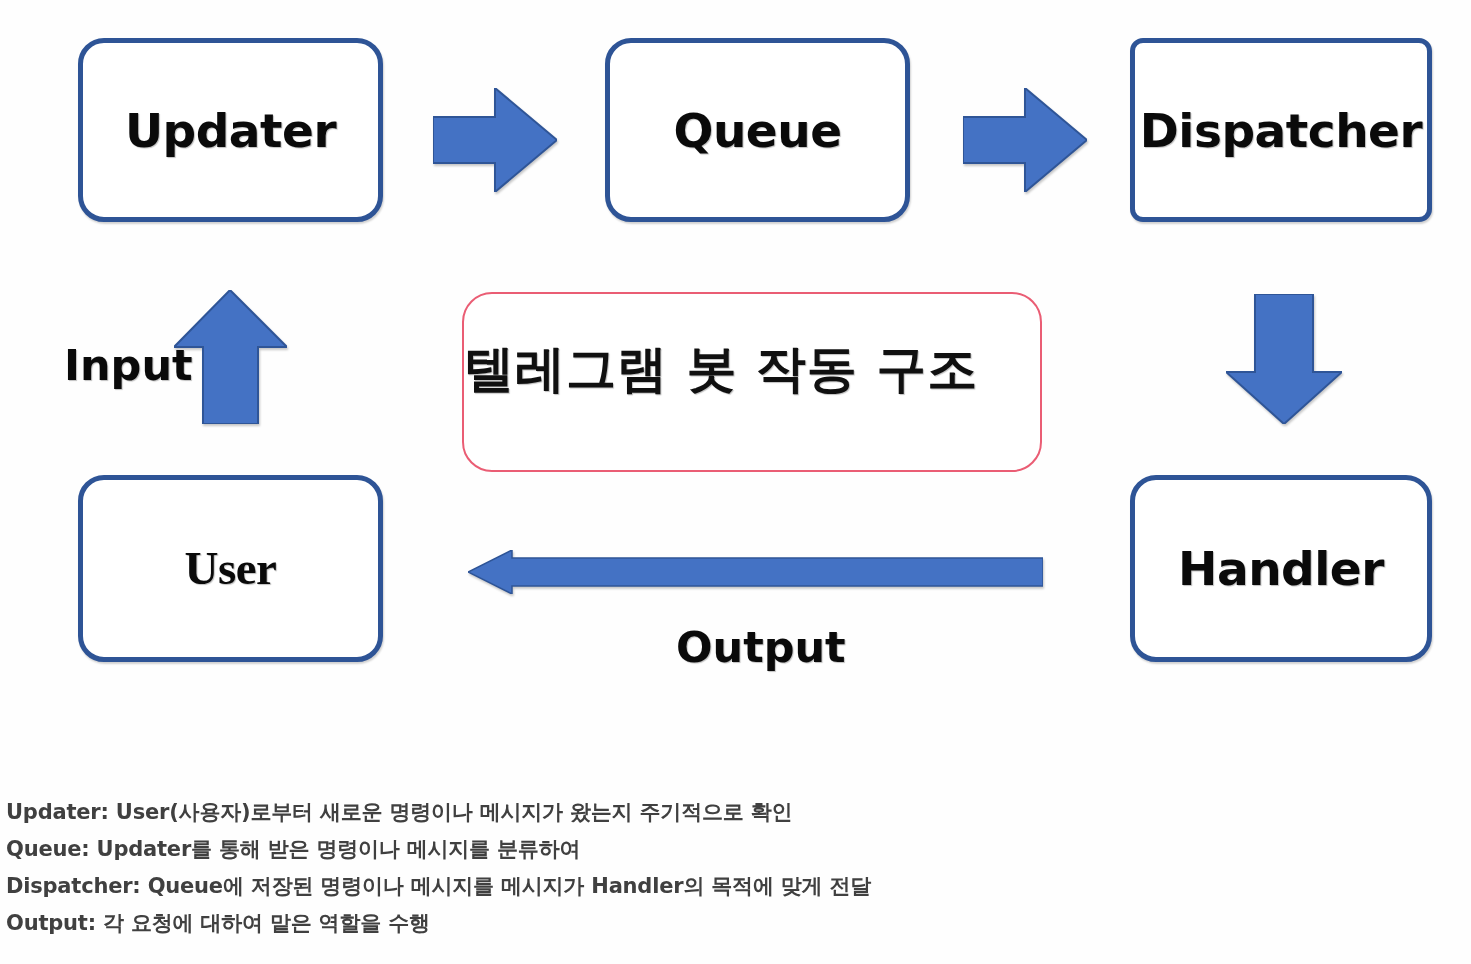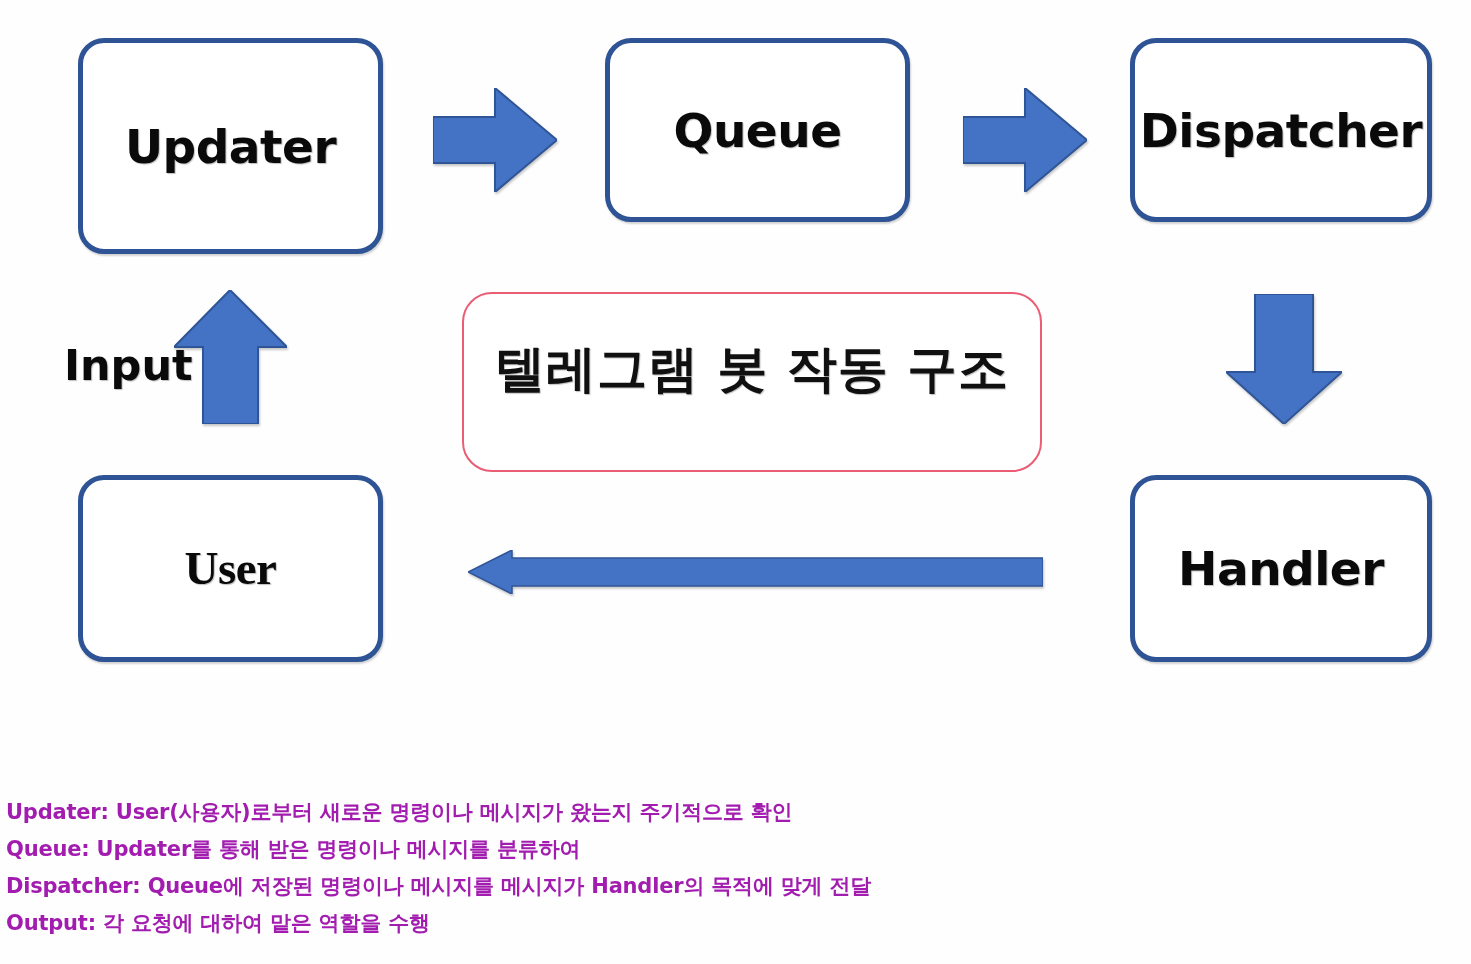--- a/index.html
+++ b/index.html
@@ -38,7 +38,7 @@
     white-space: nowrap;
   }
 
-  #node-updater    { left: 78px;   top: 38px;  width: 305px; height: 216px; }
+  #node-updater    { left: 78px;   top: 38px;  width: 305px; height: 184px; }
   #node-queue      { left: 605px;  top: 38px;  width: 305px; height: 184px; text-align: center; }
   #node-dispatcher { left: 1130px; top: 38px;  width: 302px; height: 184px; }
   #node-user       { left: 78px;   top: 475px; width: 305px; height: 187px; font-family: Liberation Serif, serif; }

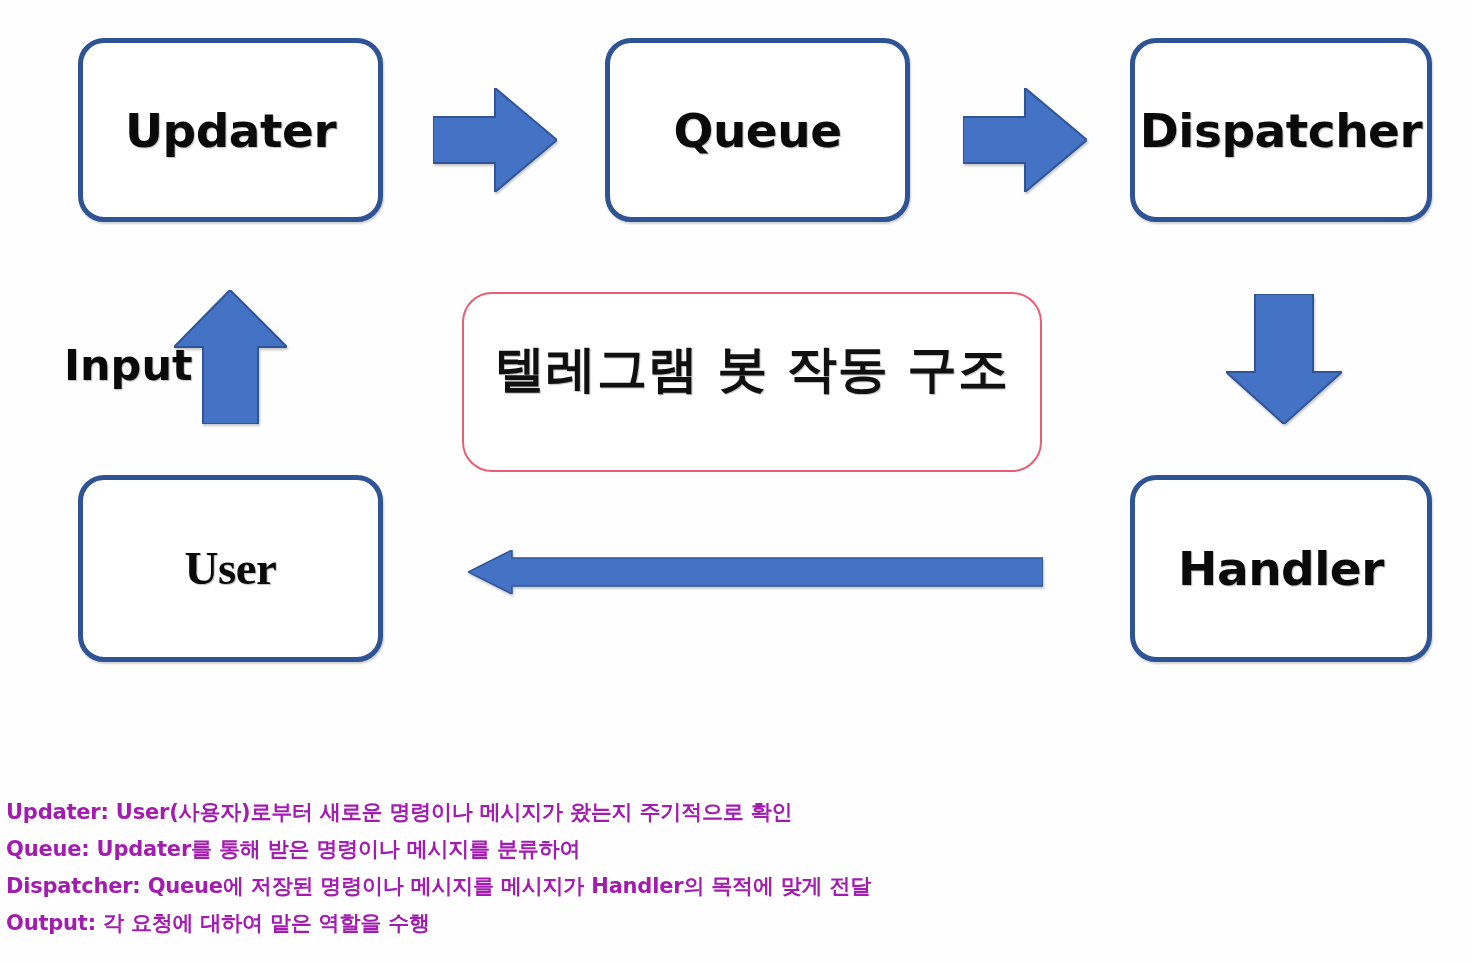--- a/index.html
+++ b/index.html
@@ -40,7 +40,7 @@
 
   #node-updater    { left: 78px;   top: 38px;  width: 305px; height: 184px; }
   #node-queue      { left: 605px;  top: 38px;  width: 305px; height: 184px; text-align: center; }
-  #node-dispatcher { left: 1130px; top: 38px;  width: 302px; height: 184px; }
+  #node-dispatcher { left: 1130px; top: 38px;  width: 302px; height: 184px; border-radius: 13px; }
   #node-user       { left: 78px;   top: 475px; width: 305px; height: 187px; font-family: Liberation Serif, serif; }
   #node-handler    { left: 1130px; top: 475px; width: 302px; height: 187px; }
 

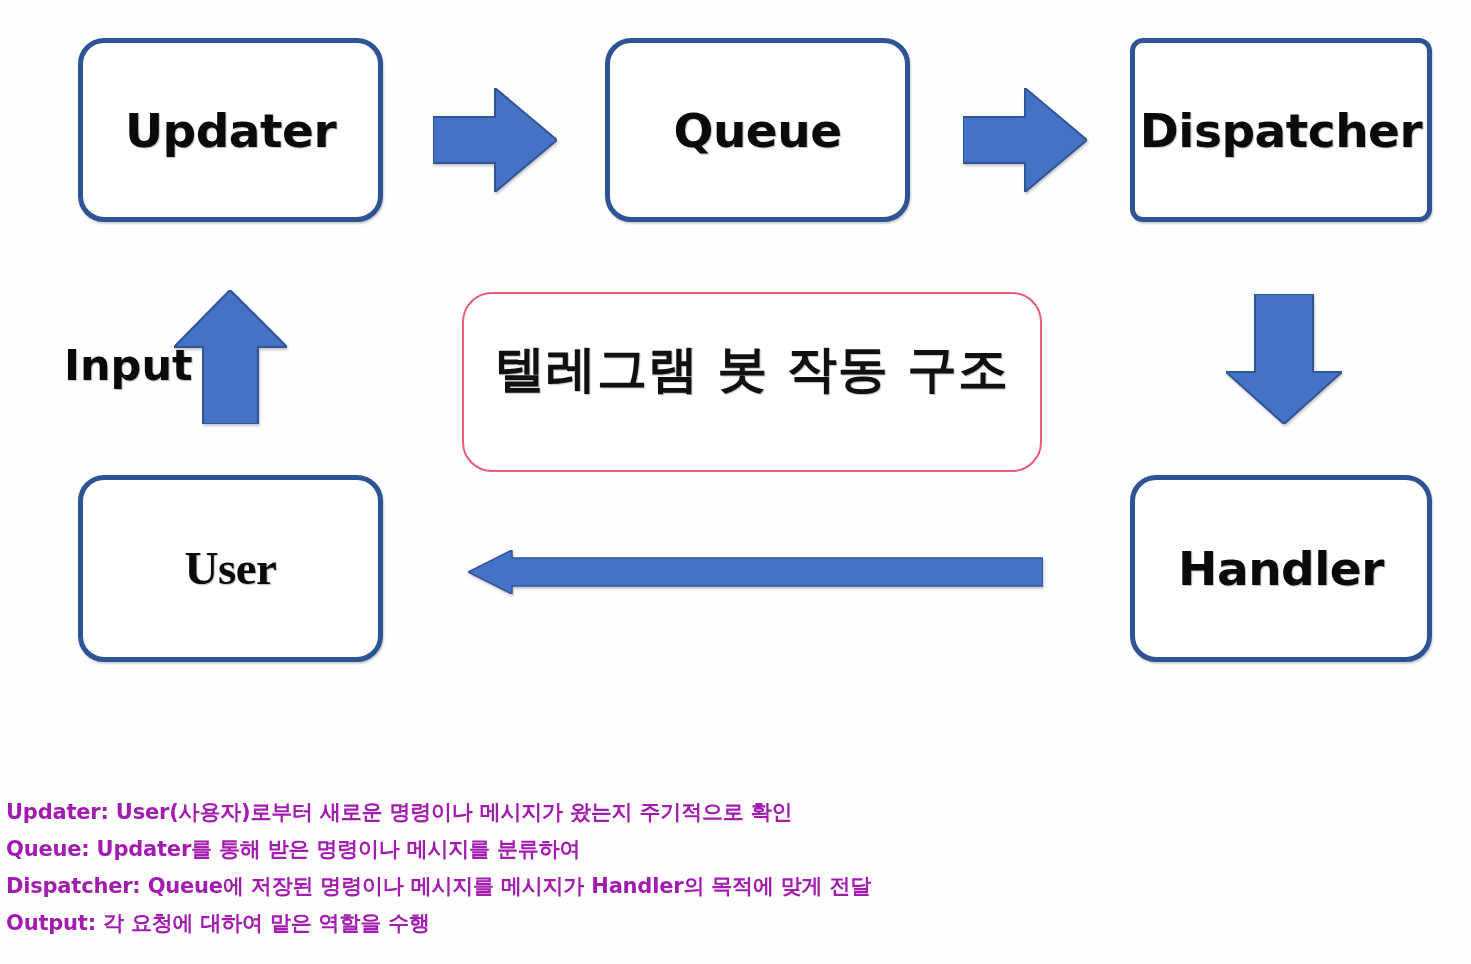--- a/index.html
+++ b/index.html
@@ -61,7 +61,6 @@
     left: 0;
     right: 0;
     top: 50px;
-    text-align: center;
     font-size: 50px;
     font-weight: 700;
     color: #101010;

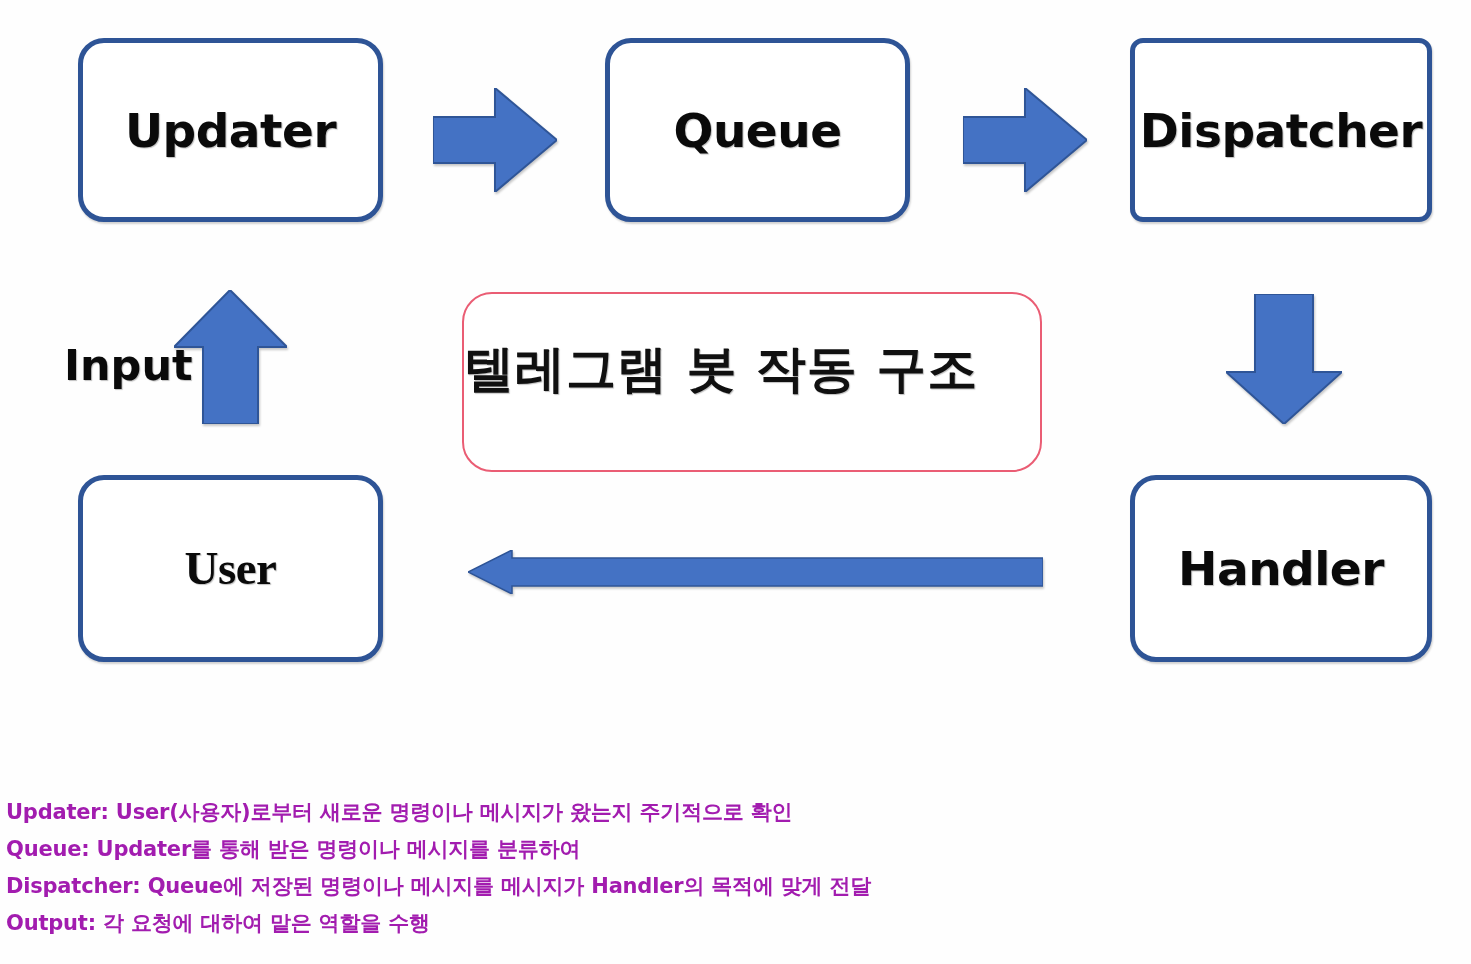--- a/index.html
+++ b/index.html
@@ -169,6 +169,7 @@
   </div>
 
   <div class="edge-label" id="label-input">Input</div>
+  <div class="edge-label" id="label-output">Output</div>
 
   <div id="legend">
     <div class="legend-line">Updater: User(사용자)로부터 새로운 명령이나 메시지가 왔는지 주기적으로 확인</div>

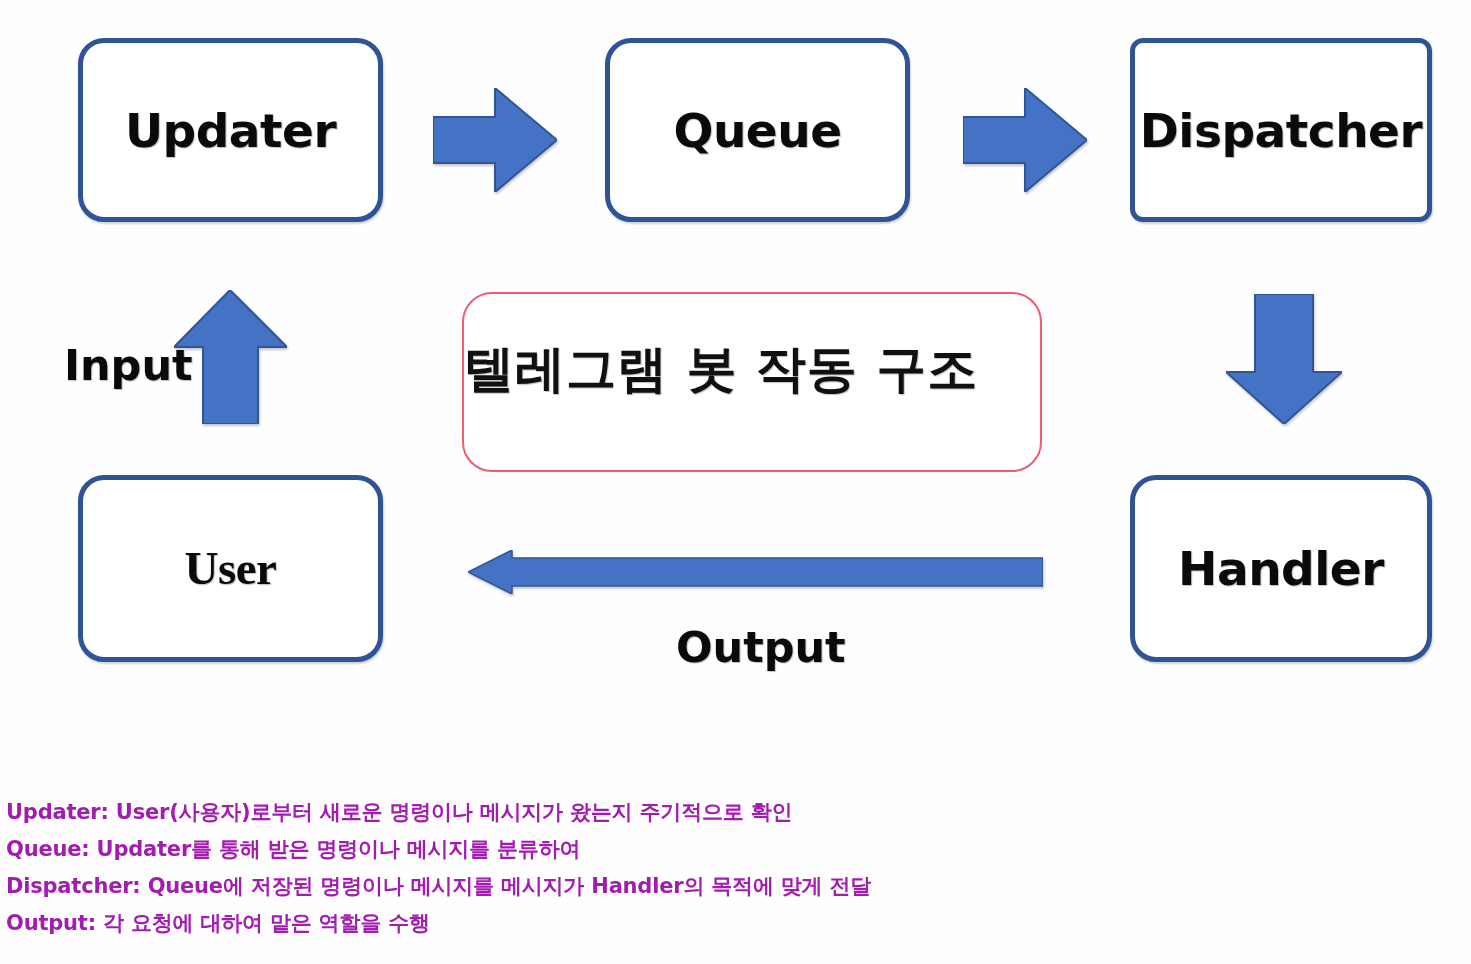--- a/index.html
+++ b/index.html
@@ -103,7 +103,7 @@
   #legend .legend-line {
     font-size: 21px;
     font-weight: 700;
-    color: #a21caf;
+    color: #404040;
     line-height: 37px;
     white-space: nowrap;
     letter-spacing: -0.2px;

